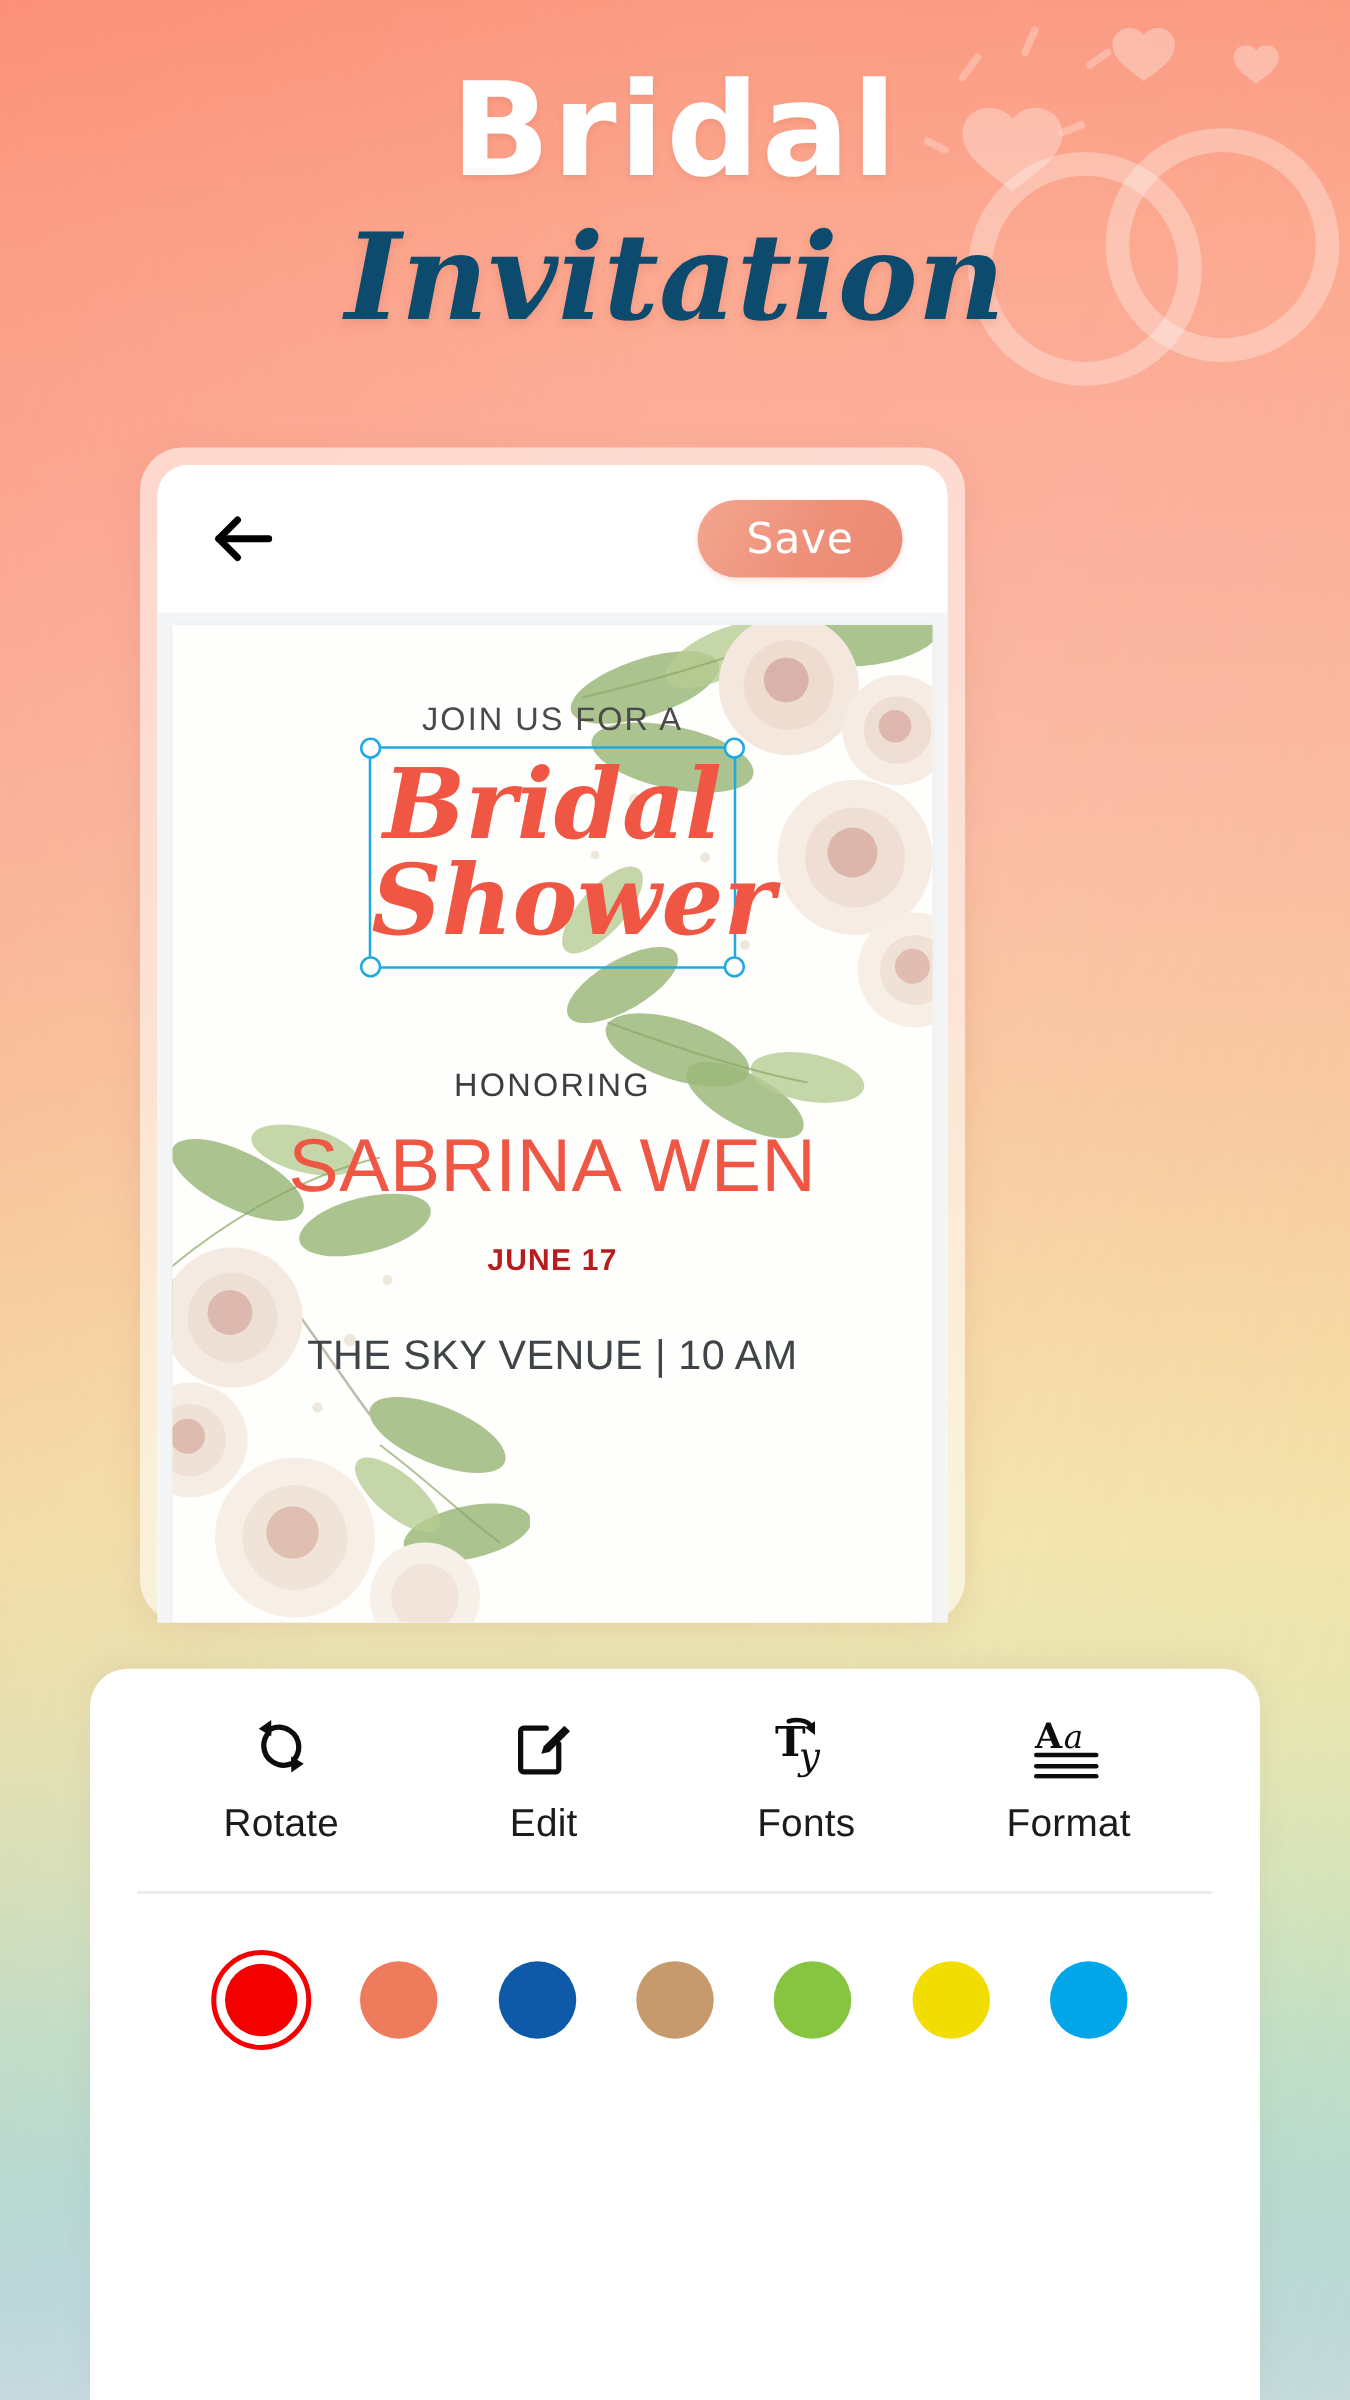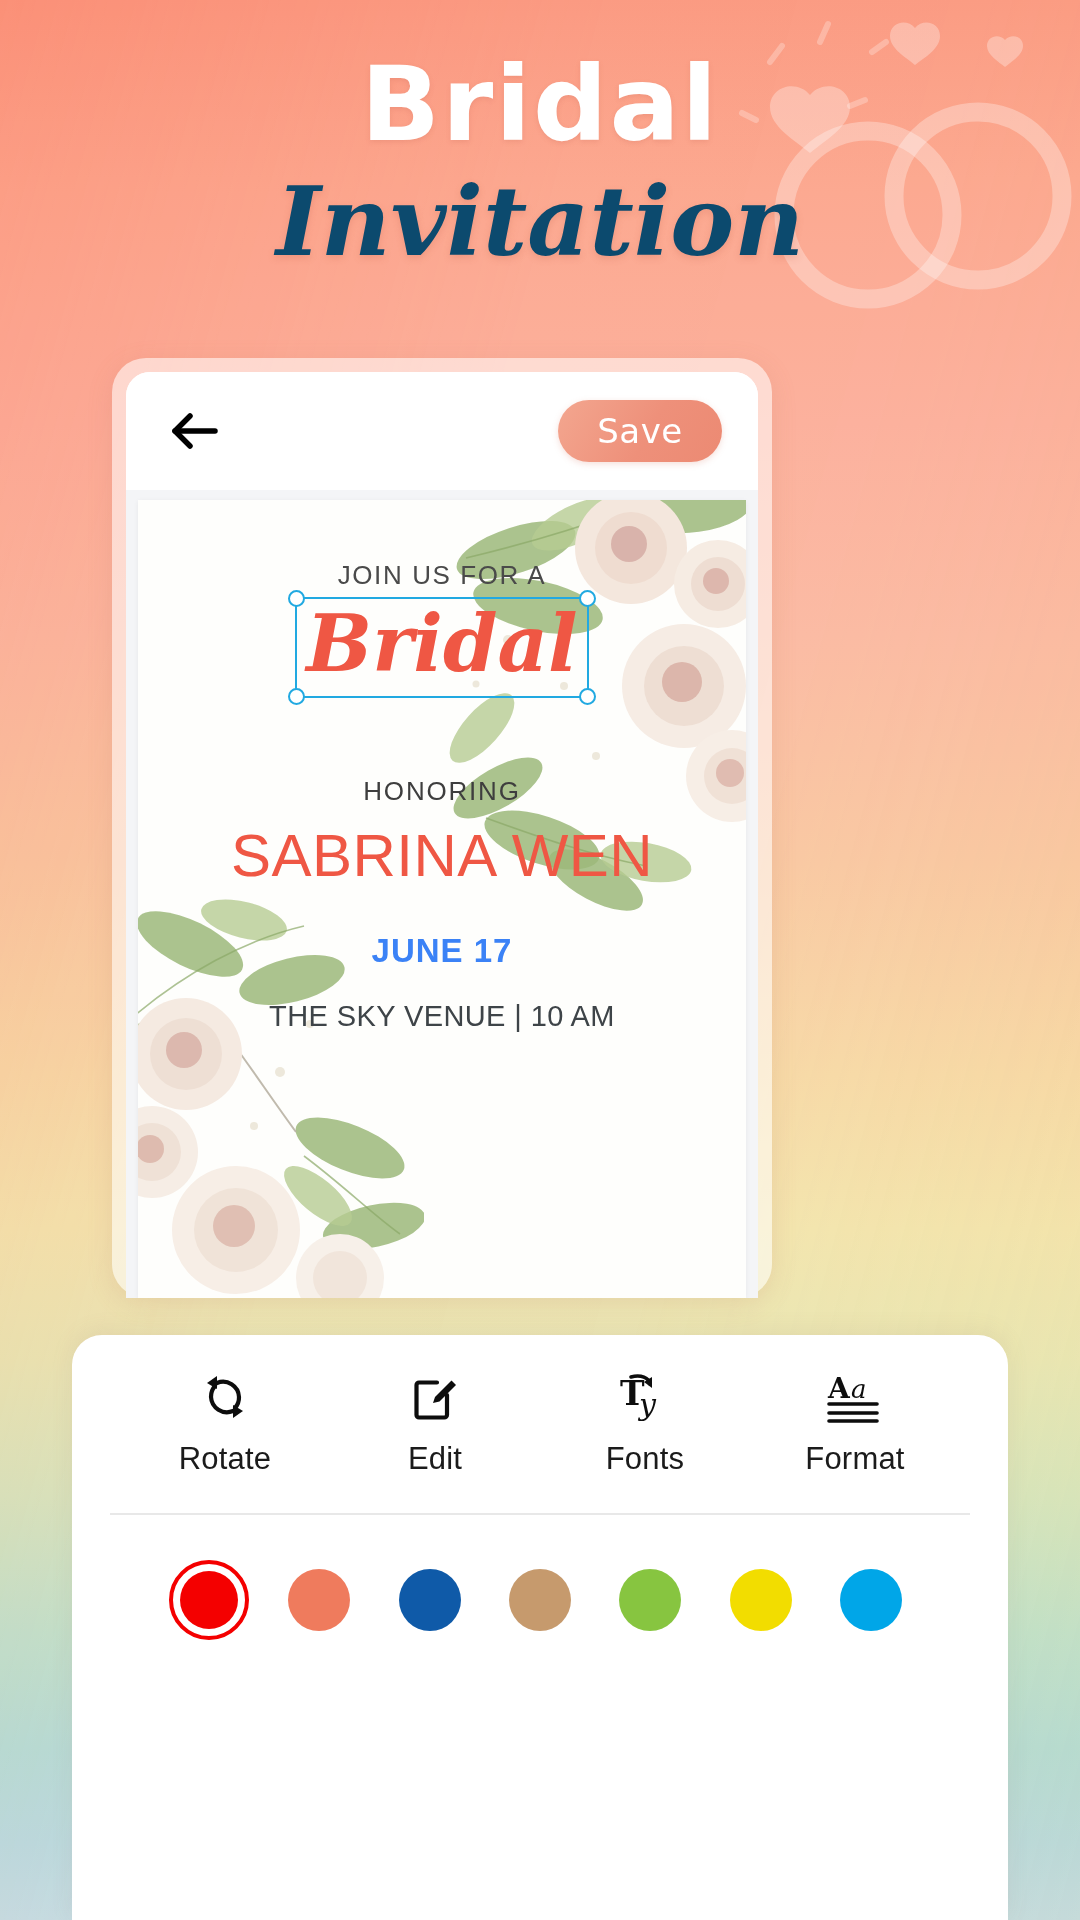--- a/index.html
+++ b/index.html
@@ -398,6 +398,7 @@
             <span class="handle bl"></span>
             <span class="handle br"></span>
             <div class="script-line" id="script-bridal">Bridal</div>
+            <div class="script-line" id="script-shower">Shower</div>
           </div>
 
           <div id="honoring">HONORING</div>

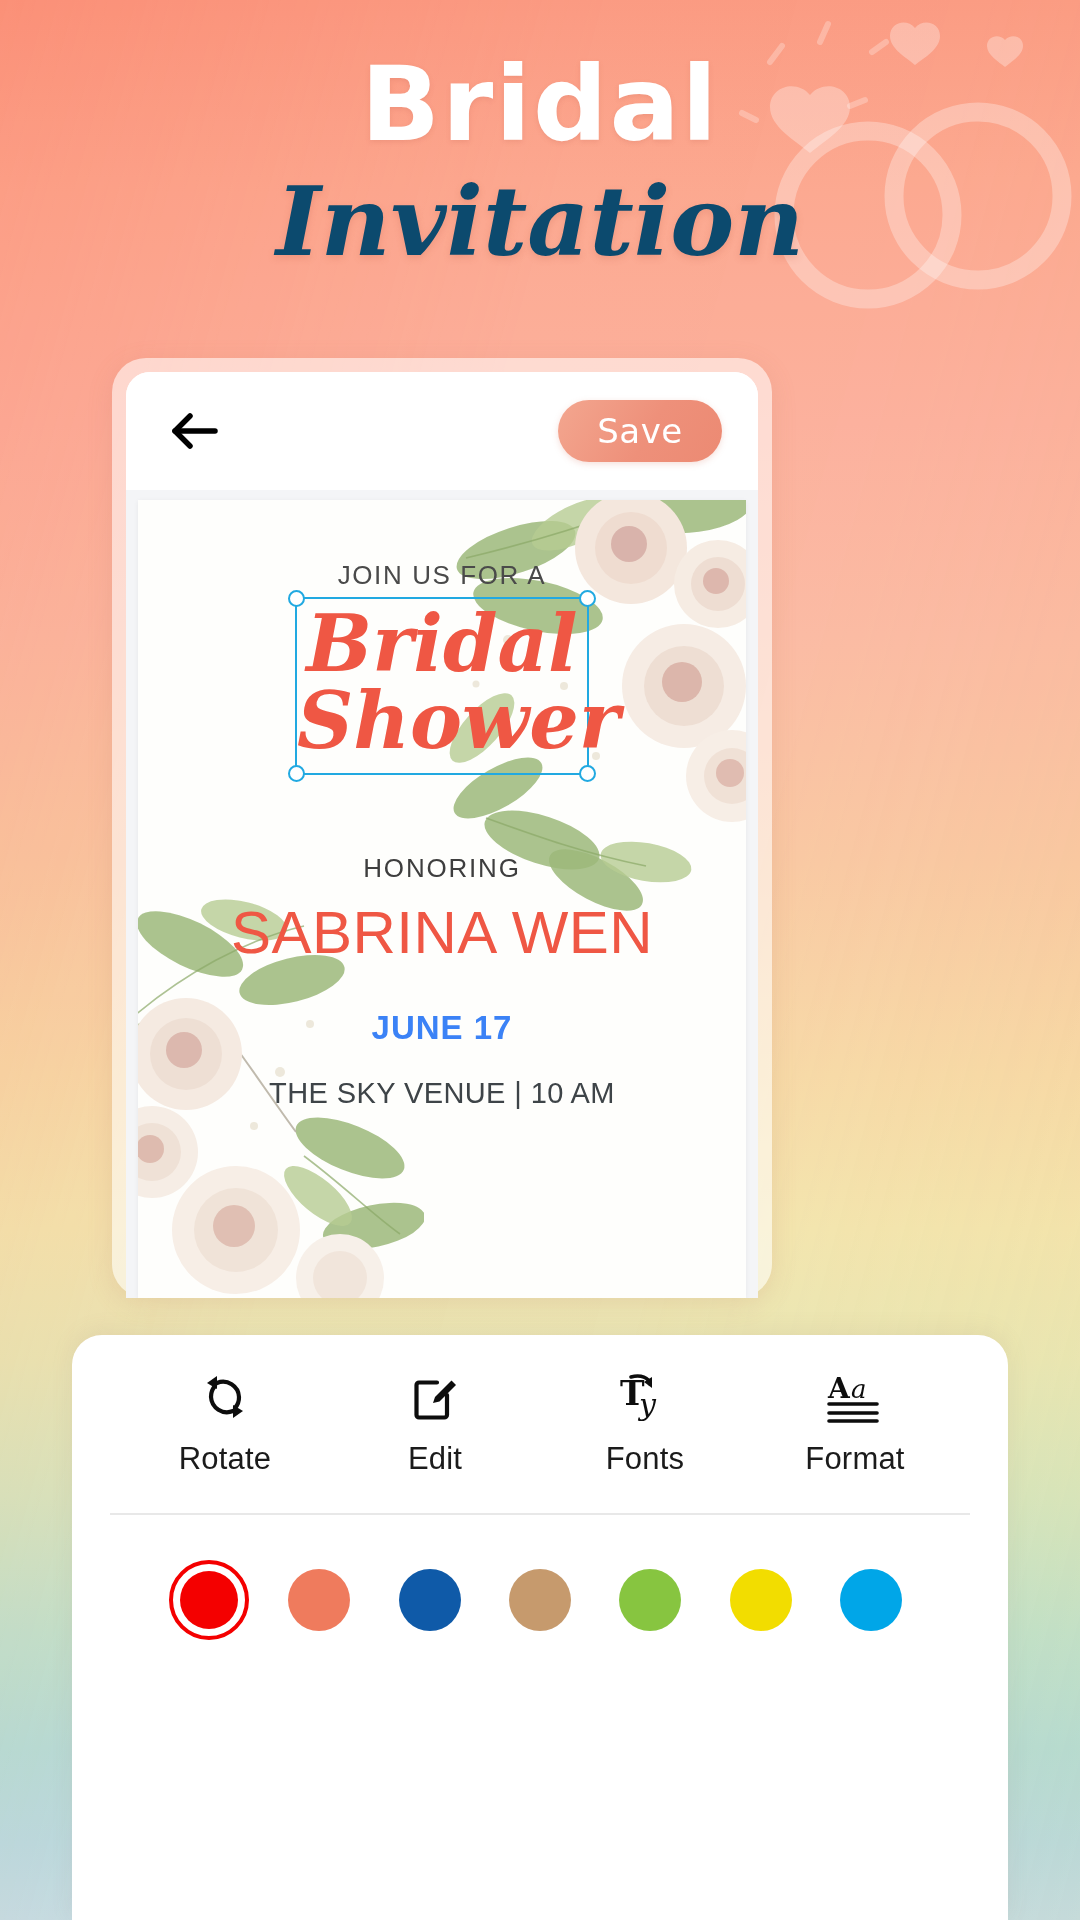--- a/index.html
+++ b/index.html
@@ -182,11 +182,11 @@
     color:#ef5744;
   }
   #event-date {
-    margin-top:42px;
-    font-size:33px;
+    margin-top:28px;
+    font-size:24px;
     font-weight:bold;
     letter-spacing:1px;
-    color:#3b82f6;
+    color:#b91c1c;
   }
   #event-venue {
     margin-top:30px;

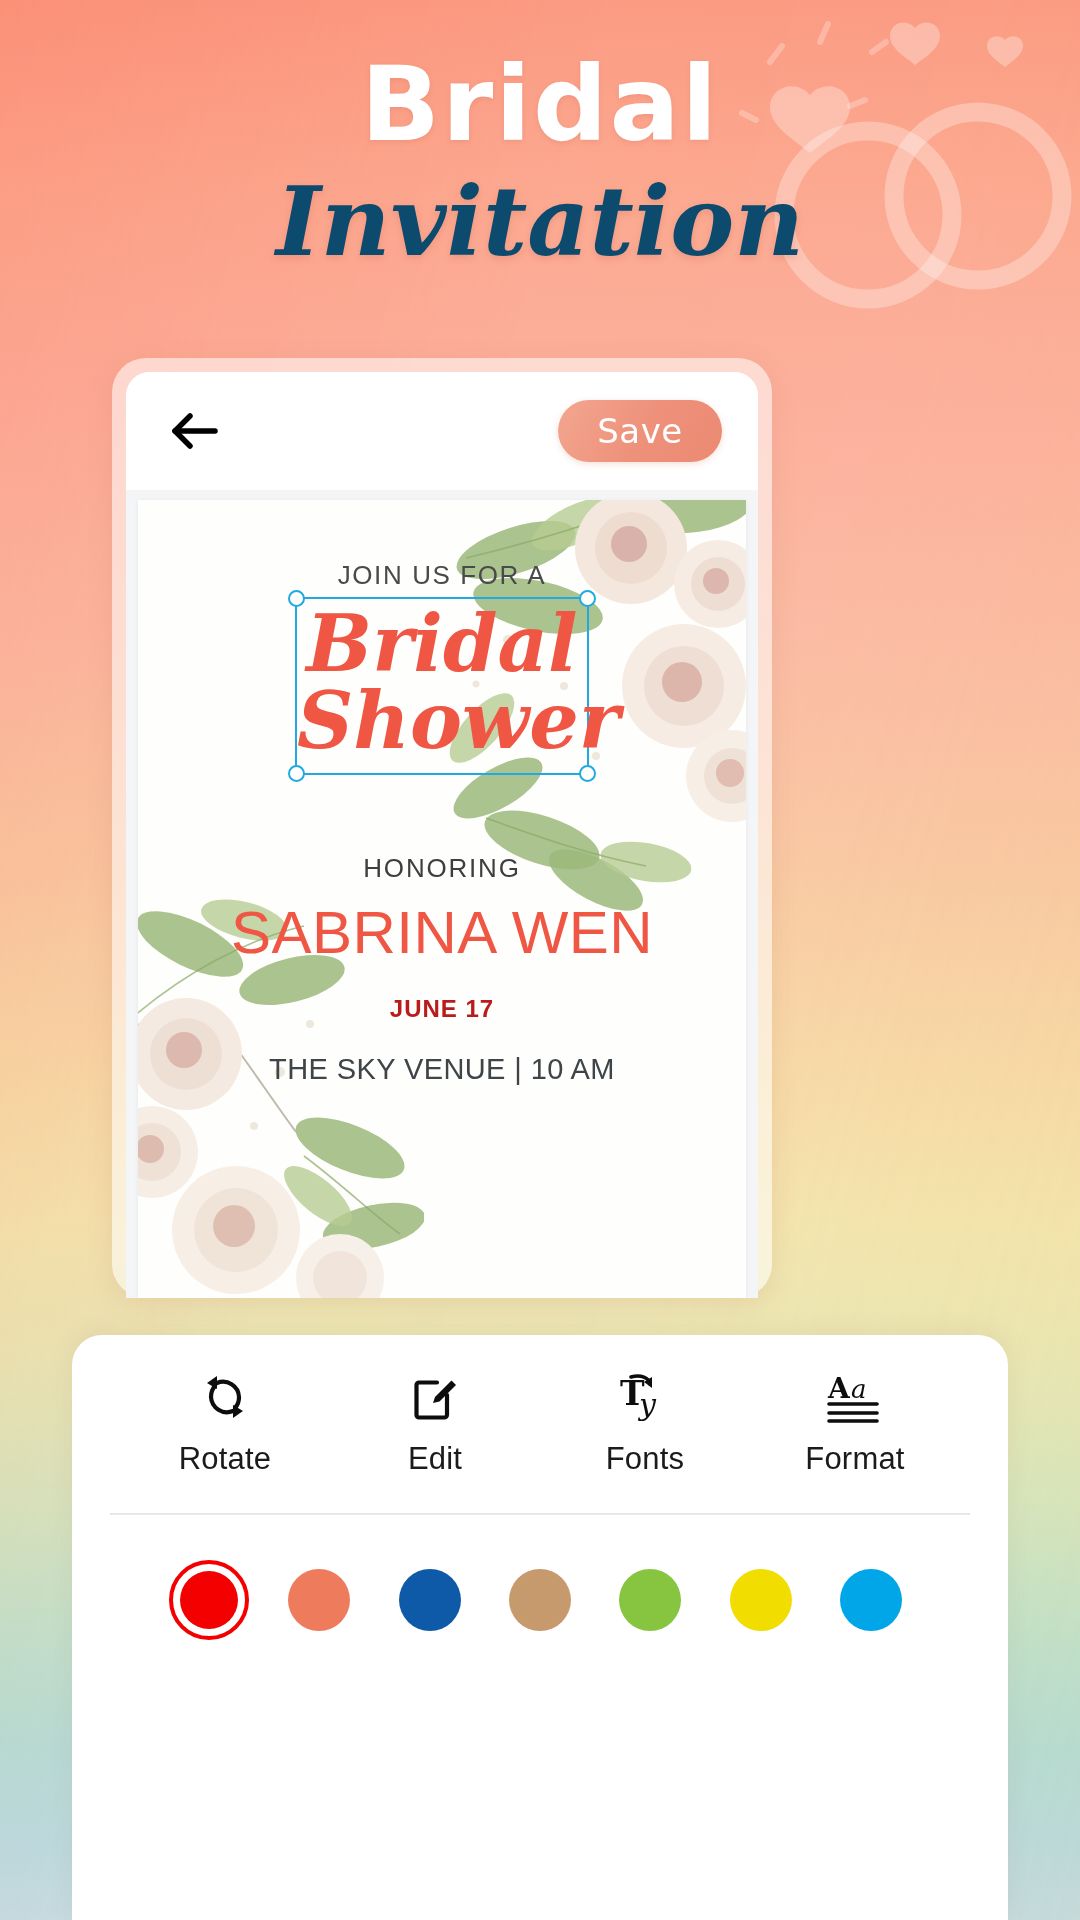--- a/index.html
+++ b/index.html
@@ -189,8 +189,8 @@
     color:#b91c1c;
   }
   #event-venue {
-    margin-top:30px;
-    font-size:29px;
+    margin-top:42px;
+    font-size:33px;
     letter-spacing:.4px;
     color:#3e4448;
   }

